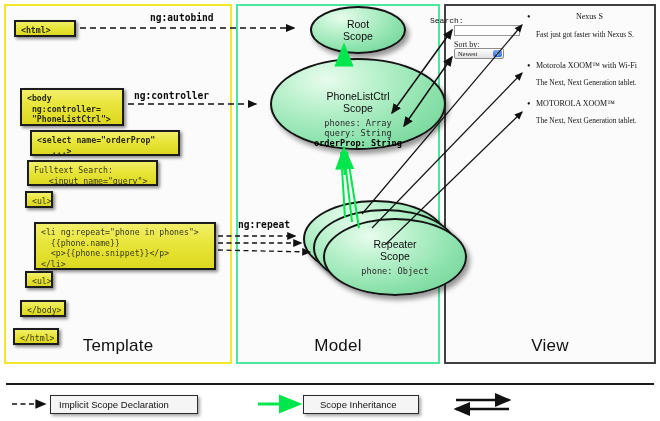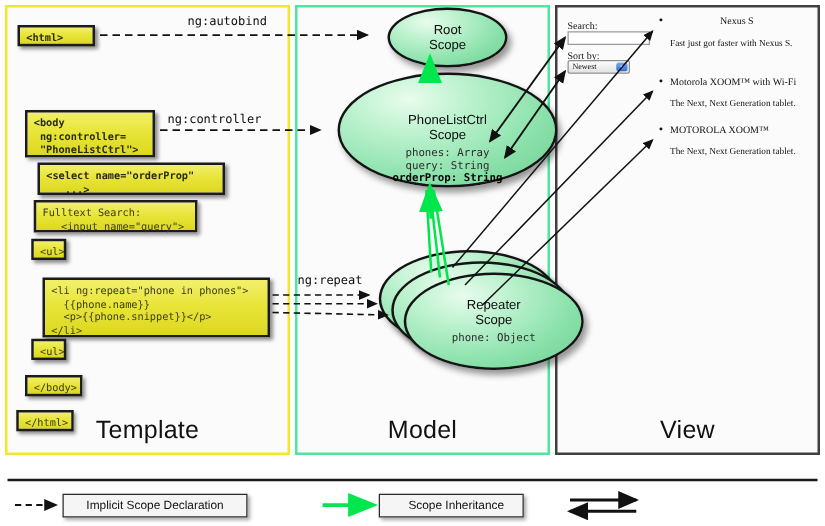--- a/index.html
+++ b/index.html
@@ -62,7 +62,7 @@
               padding:3px 8px;white-space:nowrap;}
 
   .edge-label{position:absolute;font-family:"DejaVu Sans Mono","Liberation Mono",monospace;
-              font-size:9.6px;font-weight:normal;color:#0b0b0b;}
+              font-size:9.6px;font-weight:bold;color:#0b0b0b;}
 
   svg.overlay{position:absolute;left:0;top:0;width:660px;height:421px;
               pointer-events:none;overflow:visible;}

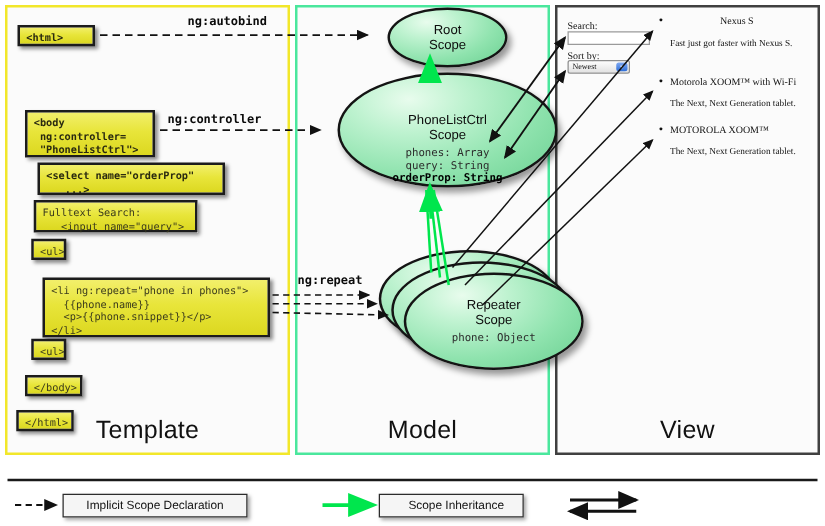--- a/index.html
+++ b/index.html
@@ -132,7 +132,7 @@
     </div>
   </div>
 
-  <div class="v-label" style="left:454px;top:16px;">Search:</div>
+  <div class="v-label" style="left:430px;top:16px;font-family:Liberation Mono, monospace;">Search:</div>
   <div class="v-input" style="left:454px;top:25px;width:66px;height:11px;"></div>
 
   <div class="v-label" style="left:454px;top:40px;">Sort by:</div>

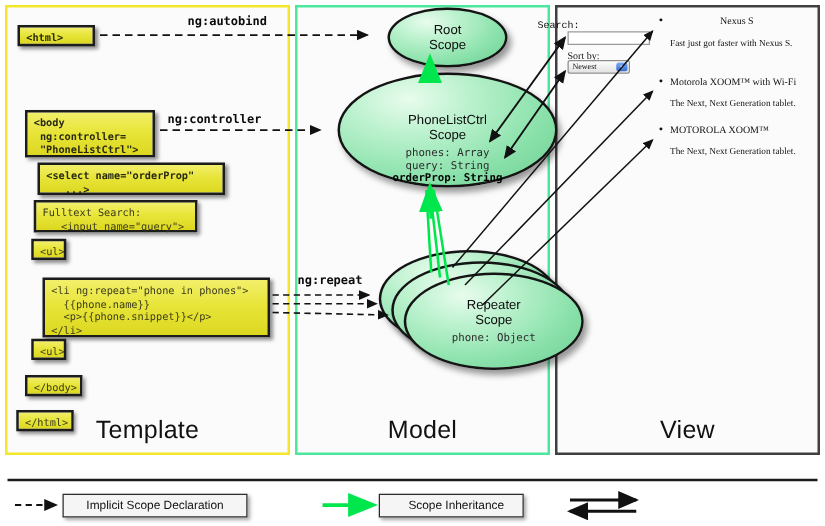--- a/index.html
+++ b/index.html
@@ -15,7 +15,7 @@
   .panel-view {left:444px;top:4px;  width:212px; height:360px; border:2px solid #404040;}
 
   .panel-label{position:absolute;width:100%;text-align:center;bottom:6px;
-               font-size:20px;color:#111;letter-spacing:.2px;}
+               font-size:17px;color:#111;letter-spacing:.2px;}
 
   
   .code{position:absolute;box-sizing:border-box;

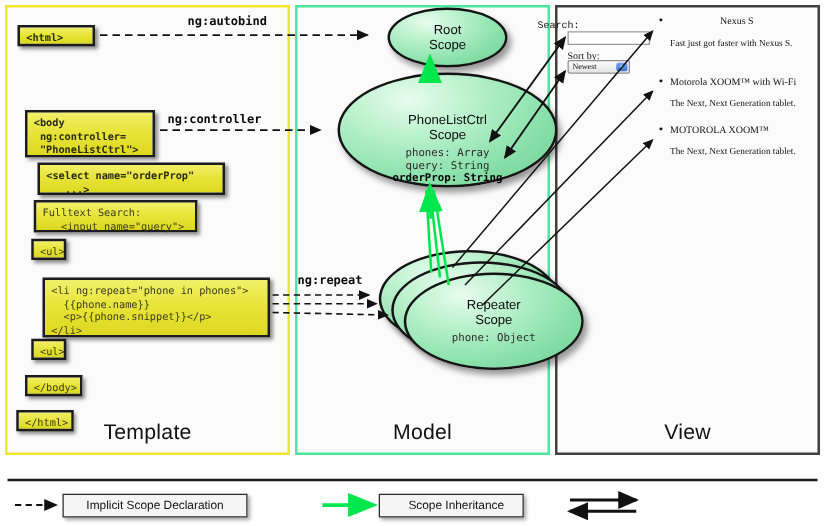--- a/index.html
+++ b/index.html
@@ -58,7 +58,7 @@
   .legend-sep{position:absolute;left:6px;top:383px;width:648px;height:2px;background:#1a1a1a;}
   .legend-box{position:absolute;box-sizing:border-box;background:#f5f5f5;
               border:1px solid #2c2c2c;box-shadow:2px 2px 3px rgba(0,0,0,.35);
-              font-size:9.5px;color:#101010;text-align:center;
+              font-size:9.5px;color:#101010;text-align:left;
               padding:3px 8px;white-space:nowrap;}
 
   .edge-label{position:absolute;font-family:"DejaVu Sans Mono","Liberation Mono",monospace;

